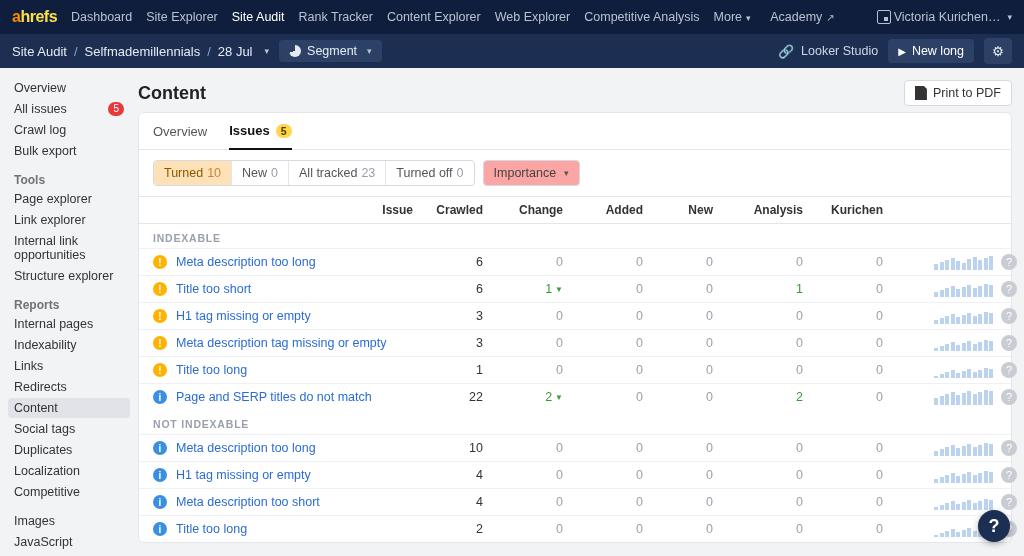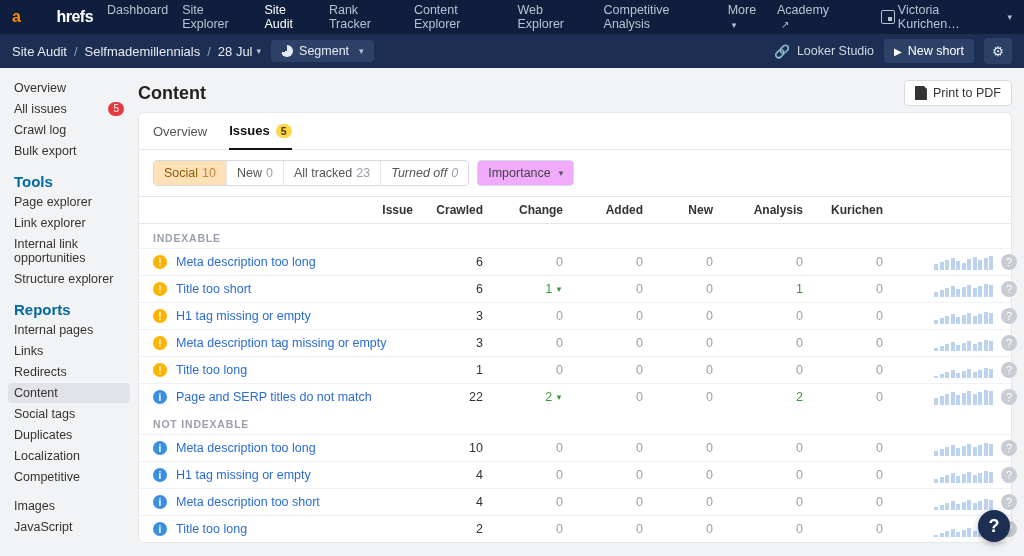--- a/index.html
+++ b/index.html
@@ -9,7 +9,7 @@
   .topnav { background: #0f1e3d; color: #b9c2d0; display: flex; align-items: center; height: 34px; padding: 0 12px; font-size: 12.5px; }
   .brand { font-weight: 700; font-size: 16px; letter-spacing: -0.5px; margin-right: 14px; }
   .brand .a { color: #ff8b00; }
-  .brand .rest { color: #ffffff; margin-left: 36px; }
+  .brand .rest { color: #fde047; }
   .topnav .nav-item { margin-right: 14px; cursor: pointer; color: #b9c2d0; }
   .topnav .nav-item.active { color: #fff; }
   .topnav .spacer { flex: 1; }

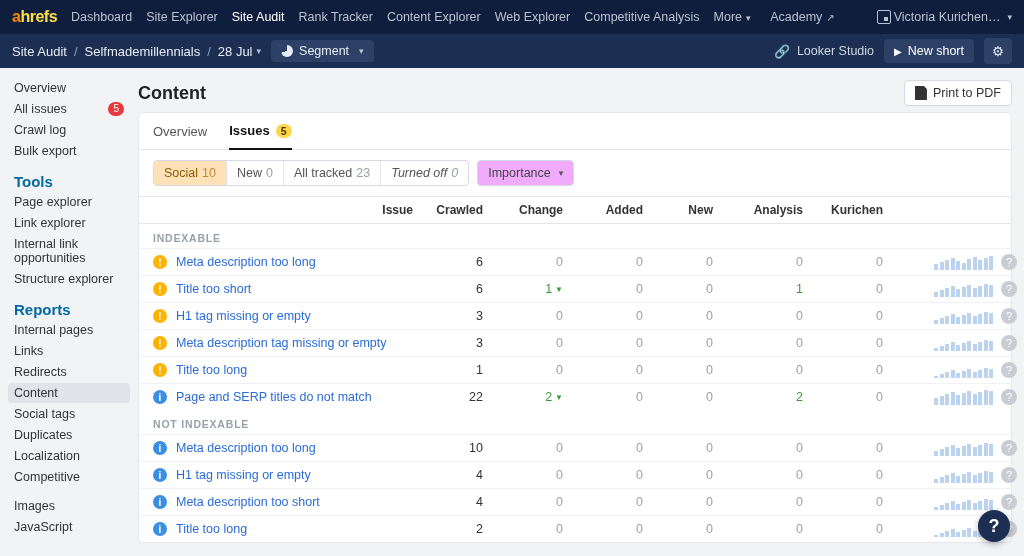--- a/index.html
+++ b/index.html
@@ -23,7 +23,7 @@
   .subbar { background: #1c2f52; color: #e6ebf3; display:flex; align-items:center; height: 34px; padding: 0 12px; font-size: 13px; }
   .crumb { color:#e6ebf3; }
   .crumb.sep { margin: 0 7px; color:#8da0bf; }
-  .crumb.date { display:flex; align-items:center; gap:0; cursor:pointer; }
+  .crumb.date { display:flex; align-items:center; gap:8px; cursor:pointer; }
   .seg-btn { margin-left: 10px; background:#2d4167; border:none; border-radius:4px; color:#e6ebf3; padding:4px 10px; font-size:12.5px; display:flex; align-items:center; gap:6px; cursor:pointer; }
   .pie-icon { width:12px; height:12px; border-radius:50%; background: conic-gradient(#e6ebf3 0 70%, #2d4167 70% 100%); display:inline-block; }
   .subbar .spacer { flex:1; }

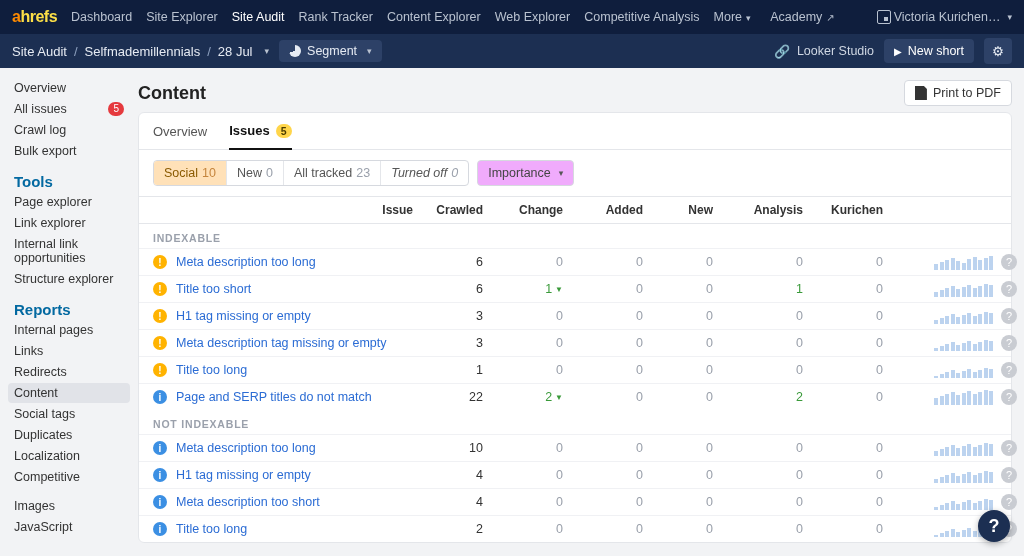--- a/index.html
+++ b/index.html
@@ -136,7 +136,7 @@
     </span>
     <button class="newcrawl">
       <span class="play-icon">▶</span>
-      <span>New short</span>
+      <span>New long</span>
     </button>
     <button class="gear-btn">
       <span>⚙</span>

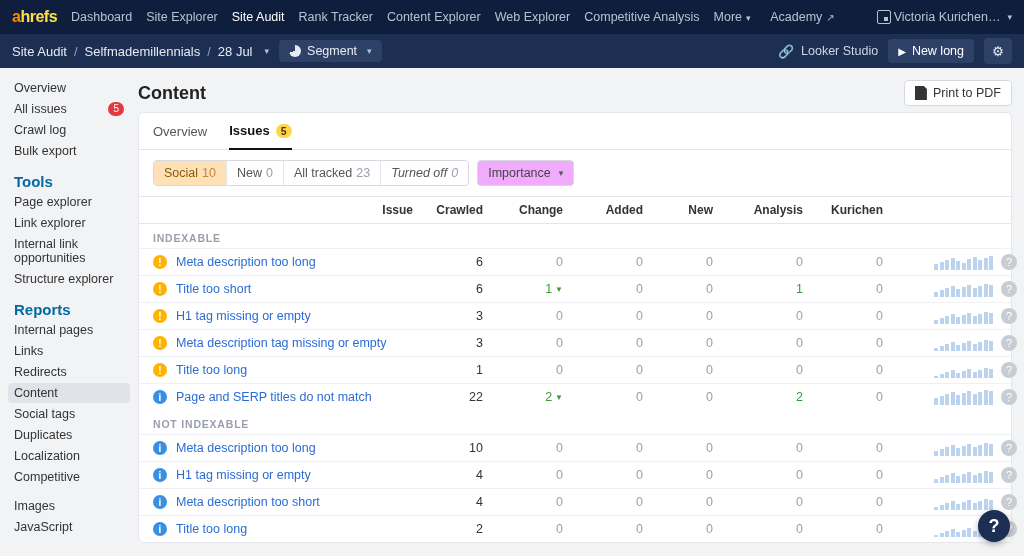--- a/index.html
+++ b/index.html
@@ -39,7 +39,7 @@
   .sidebar { width: 134px; background:#f2f3f5; padding: 10px 4px 10px 8px; overflow:auto; }
   .side-item { display:flex; align-items:center; justify-content:space-between; padding:3px 6px; border-radius:4px; color:#333; cursor:pointer; font-size:12.5px; margin-bottom:1px; }
   .side-item.active { background:#e1e3e8; }
-  .side-heading { font-weight:700; font-size:15px; color:#0369a1; padding:4px 6px 2px; margin-top:8px; }
+  .side-heading { font-weight:700; font-size:12px; color:#737373; padding:4px 6px 2px; margin-top:8px; }
   .badge-red { background:#e5393e; color:#fff; border-radius:8px; font-size:10px; padding:0 5px; line-height:14px; min-width:14px; text-align:center; }
 
   .main { flex:1; padding: 12px 12px 0 0; overflow:auto; }

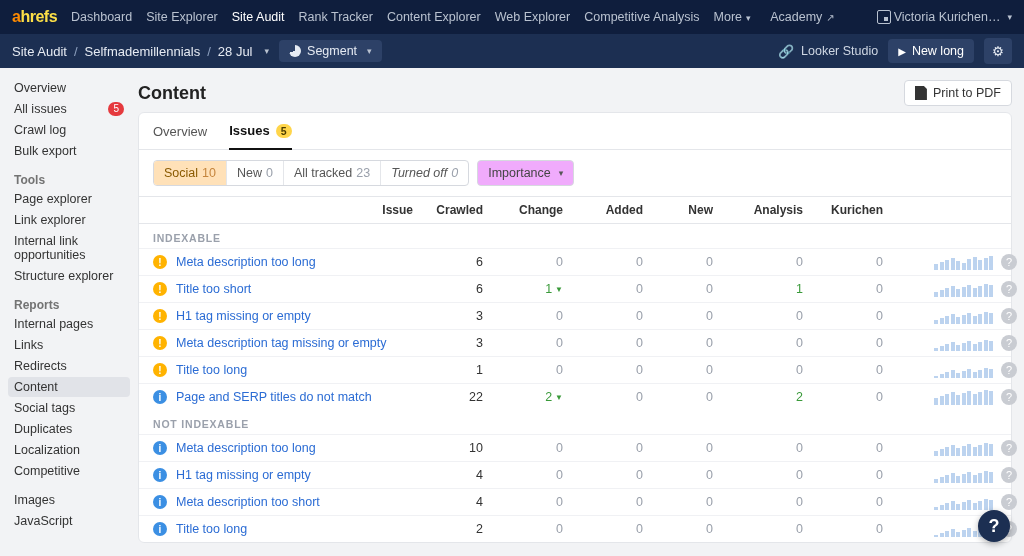--- a/index.html
+++ b/index.html
@@ -240,7 +240,7 @@
       <div class="filter-row">
         <div class="pill-group" id="pills">
             <div class="pill active">
-              <span>Social</span>
+              <span>Turned</span>
               <span class="count">10</span>
             </div>
             <div class="pill">

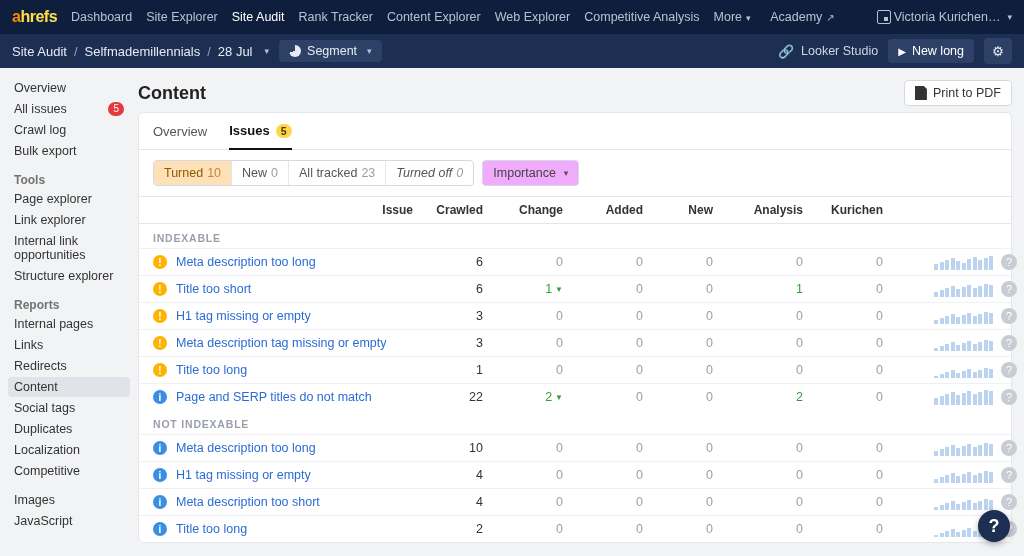--- a/index.html
+++ b/index.html
@@ -57,7 +57,7 @@
   .filter-row { display:flex; align-items:center; gap:8px; padding:10px 14px; }
   .pill-group { display:flex; border:1px solid #d6d9df; border-radius:4px; overflow:hidden; }
   .pill { padding:5px 10px; font-size:12.5px; color:#555; cursor:pointer; border-right:1px solid #e4e6ea; display:flex; gap:4px; }
-  .pill:last-child { border-right:none;font-style:italic; }
+  .pill:last-child { border-right:none; }
   .pill.active { background:#ffe1b8; color:#8a5a00; }
   .pill .count { color:#9aa0ab; }
   .pill.active .count { color:#c5853d; }

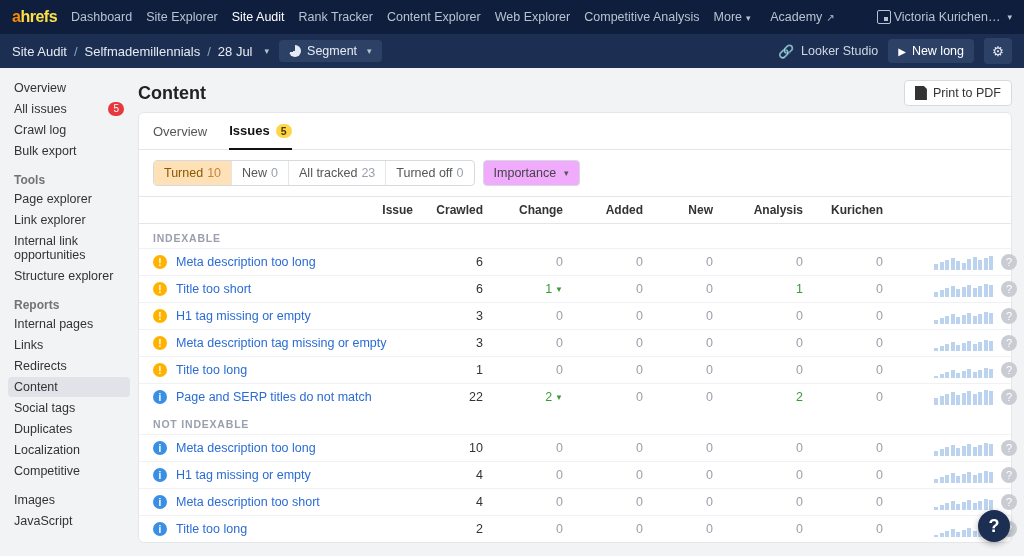--- a/index.html
+++ b/index.html
@@ -61,7 +61,7 @@
   .pill.active { background:#ffe1b8; color:#8a5a00; }
   .pill .count { color:#9aa0ab; }
   .pill.active .count { color:#c5853d; }
-  .imp-btn { border:1px solid #d6d9df; border-radius:4px; padding:5px 10px; font-size:12.5px; background:#f0abfc; cursor:pointer; color:#444; display:flex; align-items:center; gap:4px;}
+  .imp-btn { border:1px solid #d6d9df; border-radius:4px; padding:5px 10px; font-size:12.5px; background:#fca5a5; cursor:pointer; color:#444; display:flex; align-items:center; gap:4px;}
 
   .tbl-head { display:grid; grid-template-columns: 260px 70px 80px 80px 70px 90px 80px 110px 32px 26px; align-items:center; padding:6px 14px; font-size:12px; font-weight:700; color:#333; border-top:1px solid #e4e6ea; border-bottom:1px solid #e4e6ea; }
   .tbl-head > div { text-align:right; }

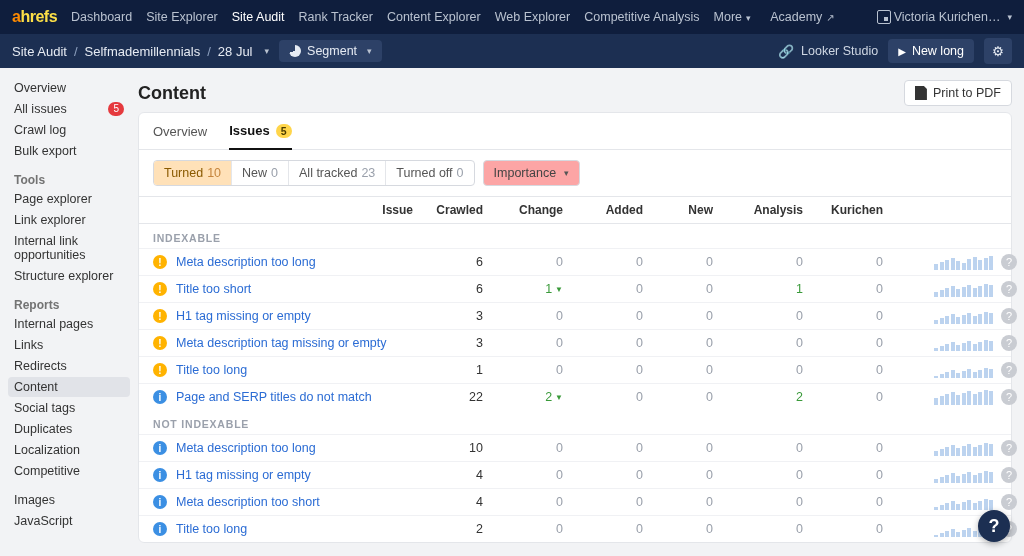--- a/index.html
+++ b/index.html
@@ -183,6 +183,9 @@
           <span>Internal pages</span>
         </div>
         <div class="side-item">
+          <span>Indexability</span>
+        </div>
+        <div class="side-item">
           <span>Links</span>
         </div>
         <div class="side-item">

